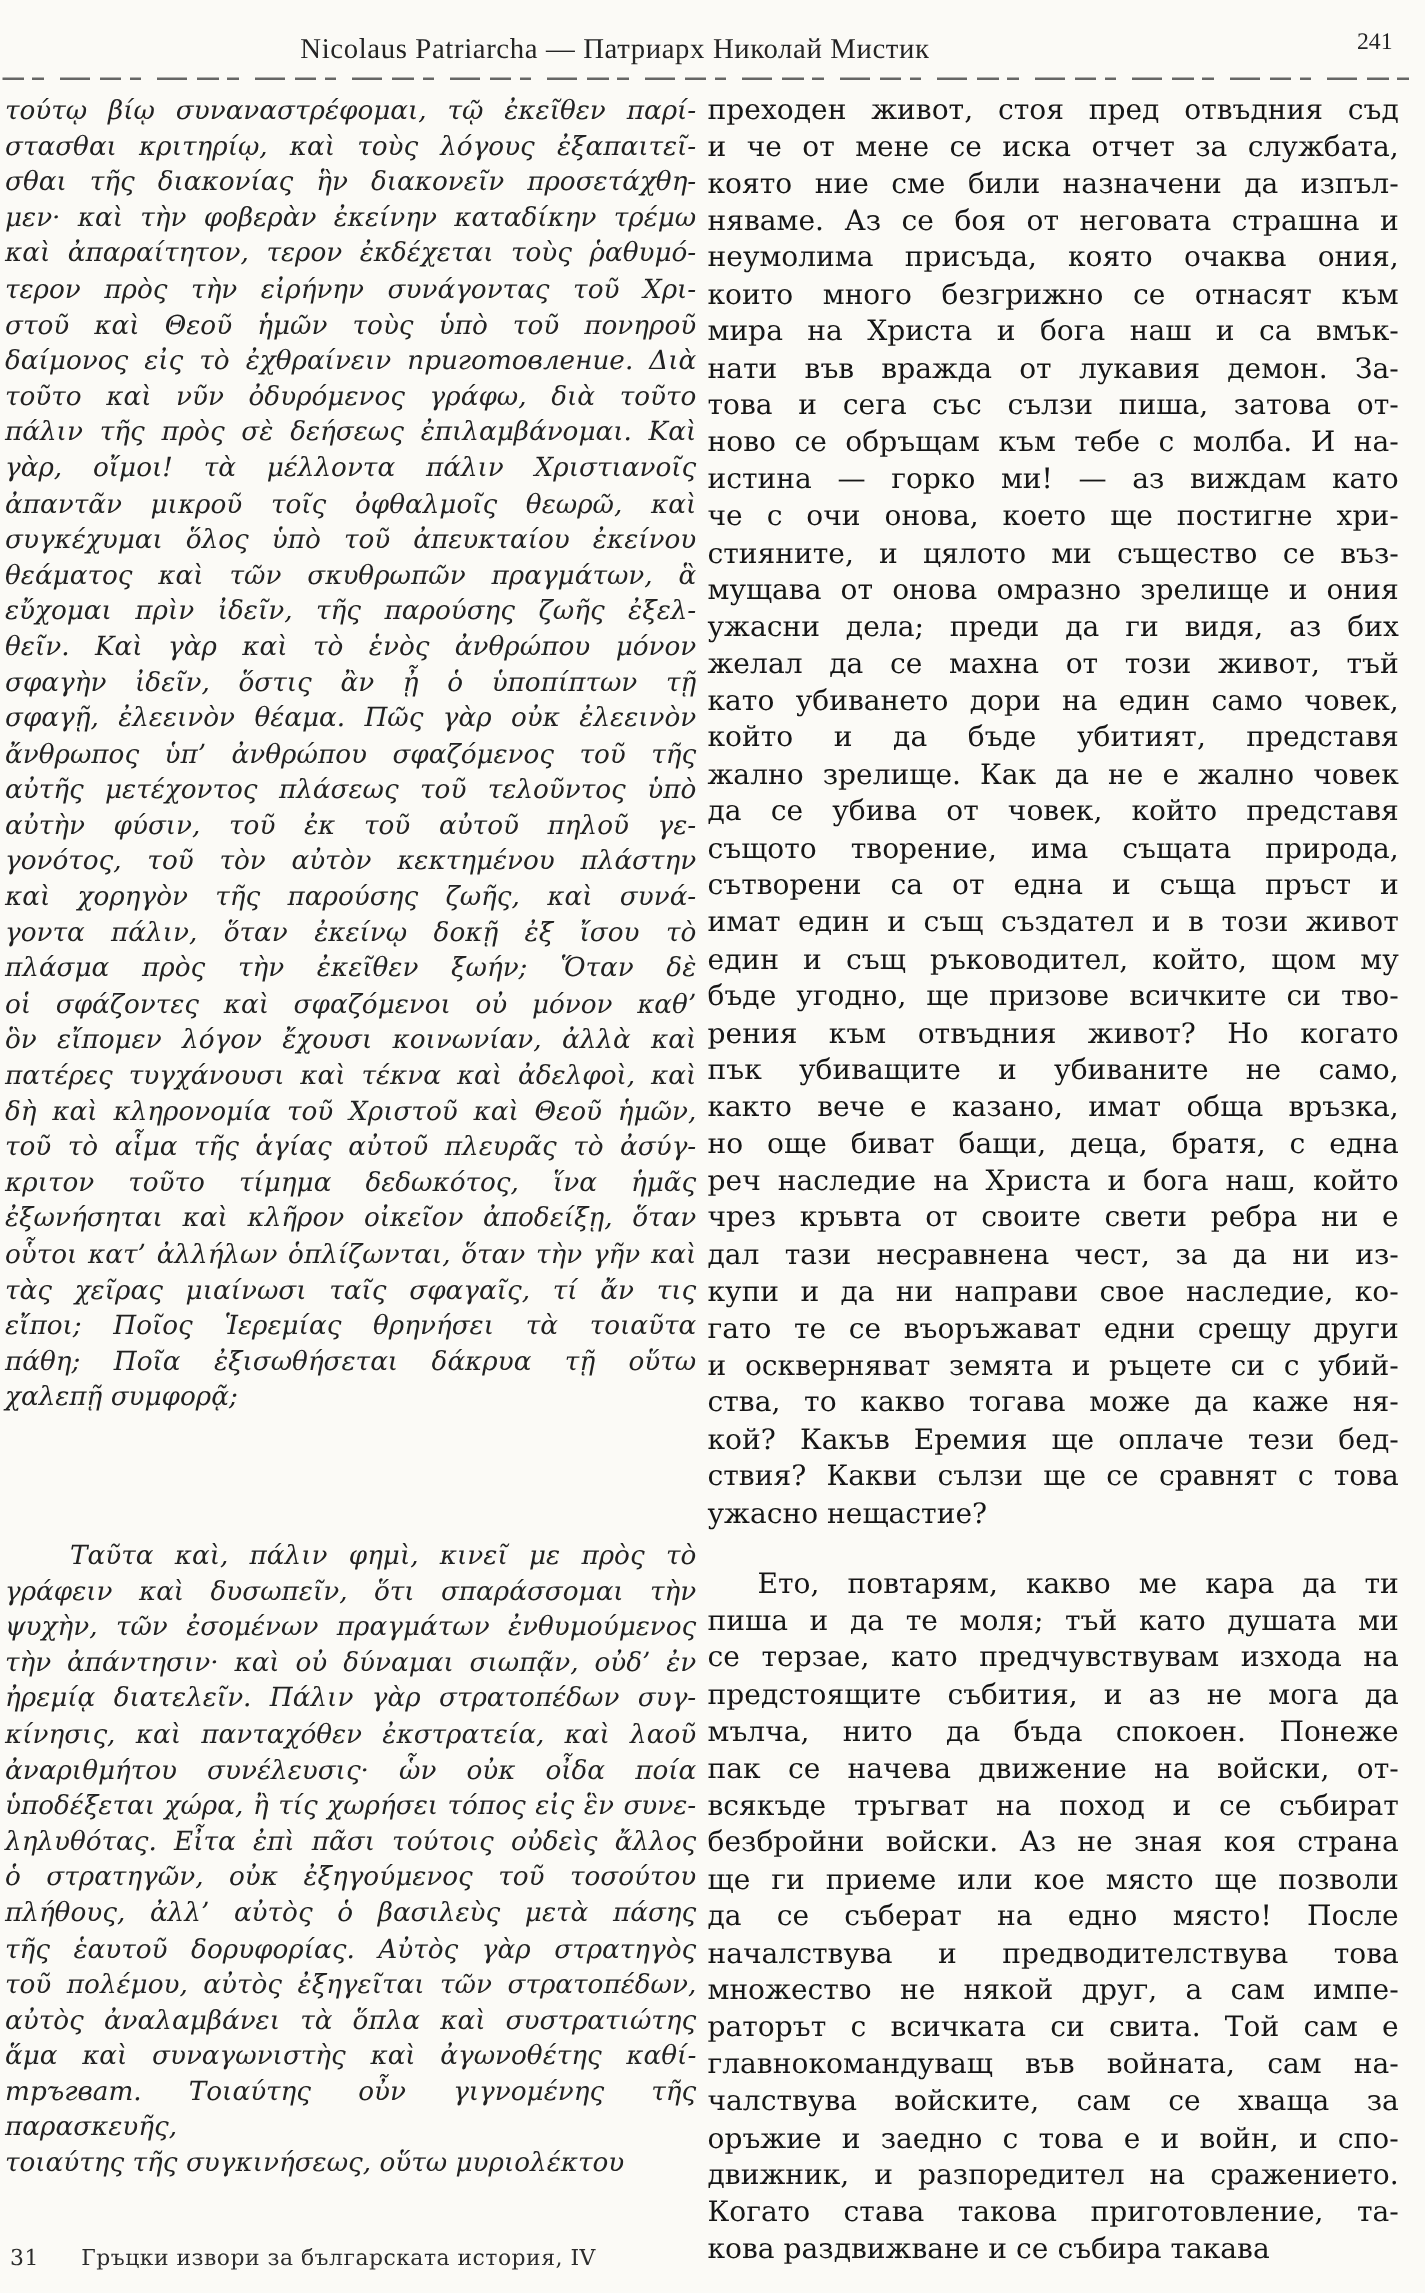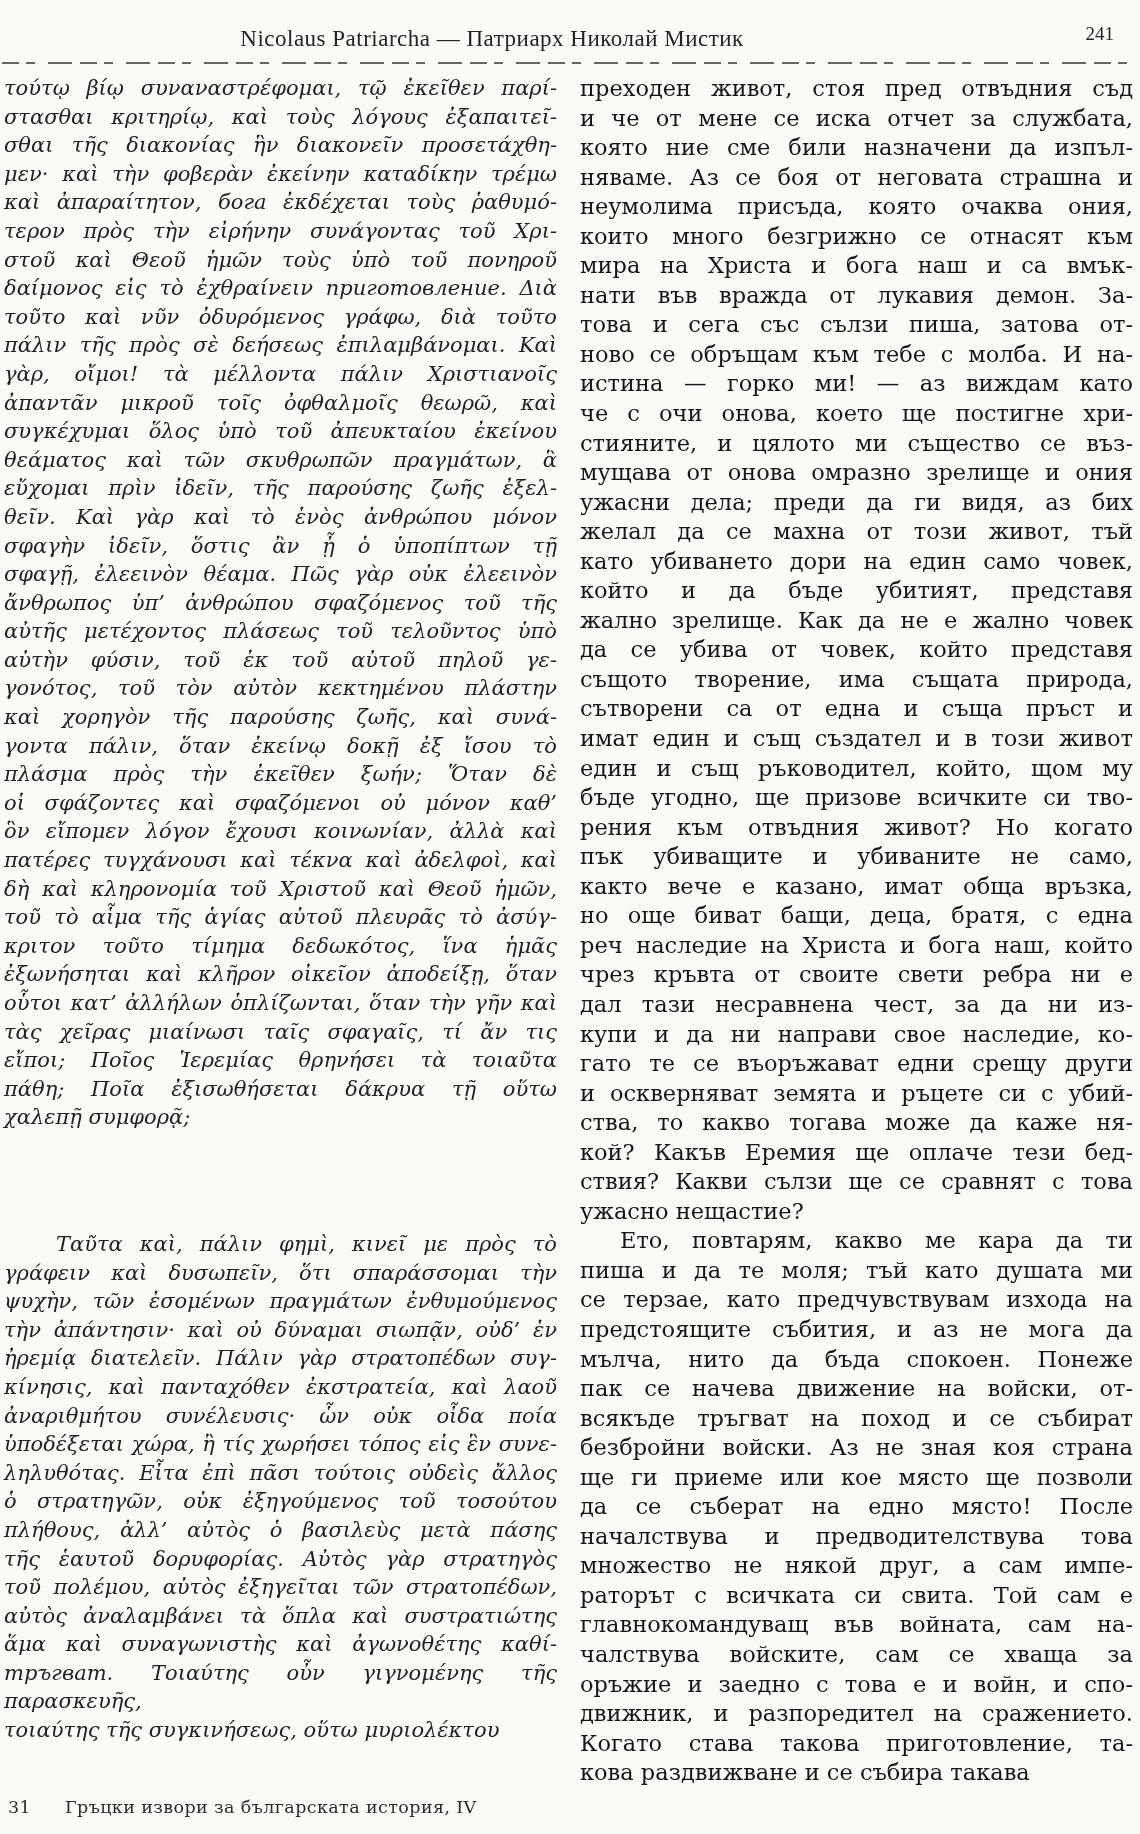--- a/index.html
+++ b/index.html
@@ -27,7 +27,7 @@
   }
   .columns{
     position:absolute;top:58px;left:4px;width:1132px;
-    display:flex;gap:23px;
+    display:flex;gap:9px;
   }
   .col{width:553px;padding-top:16px;}
   .col-greek{

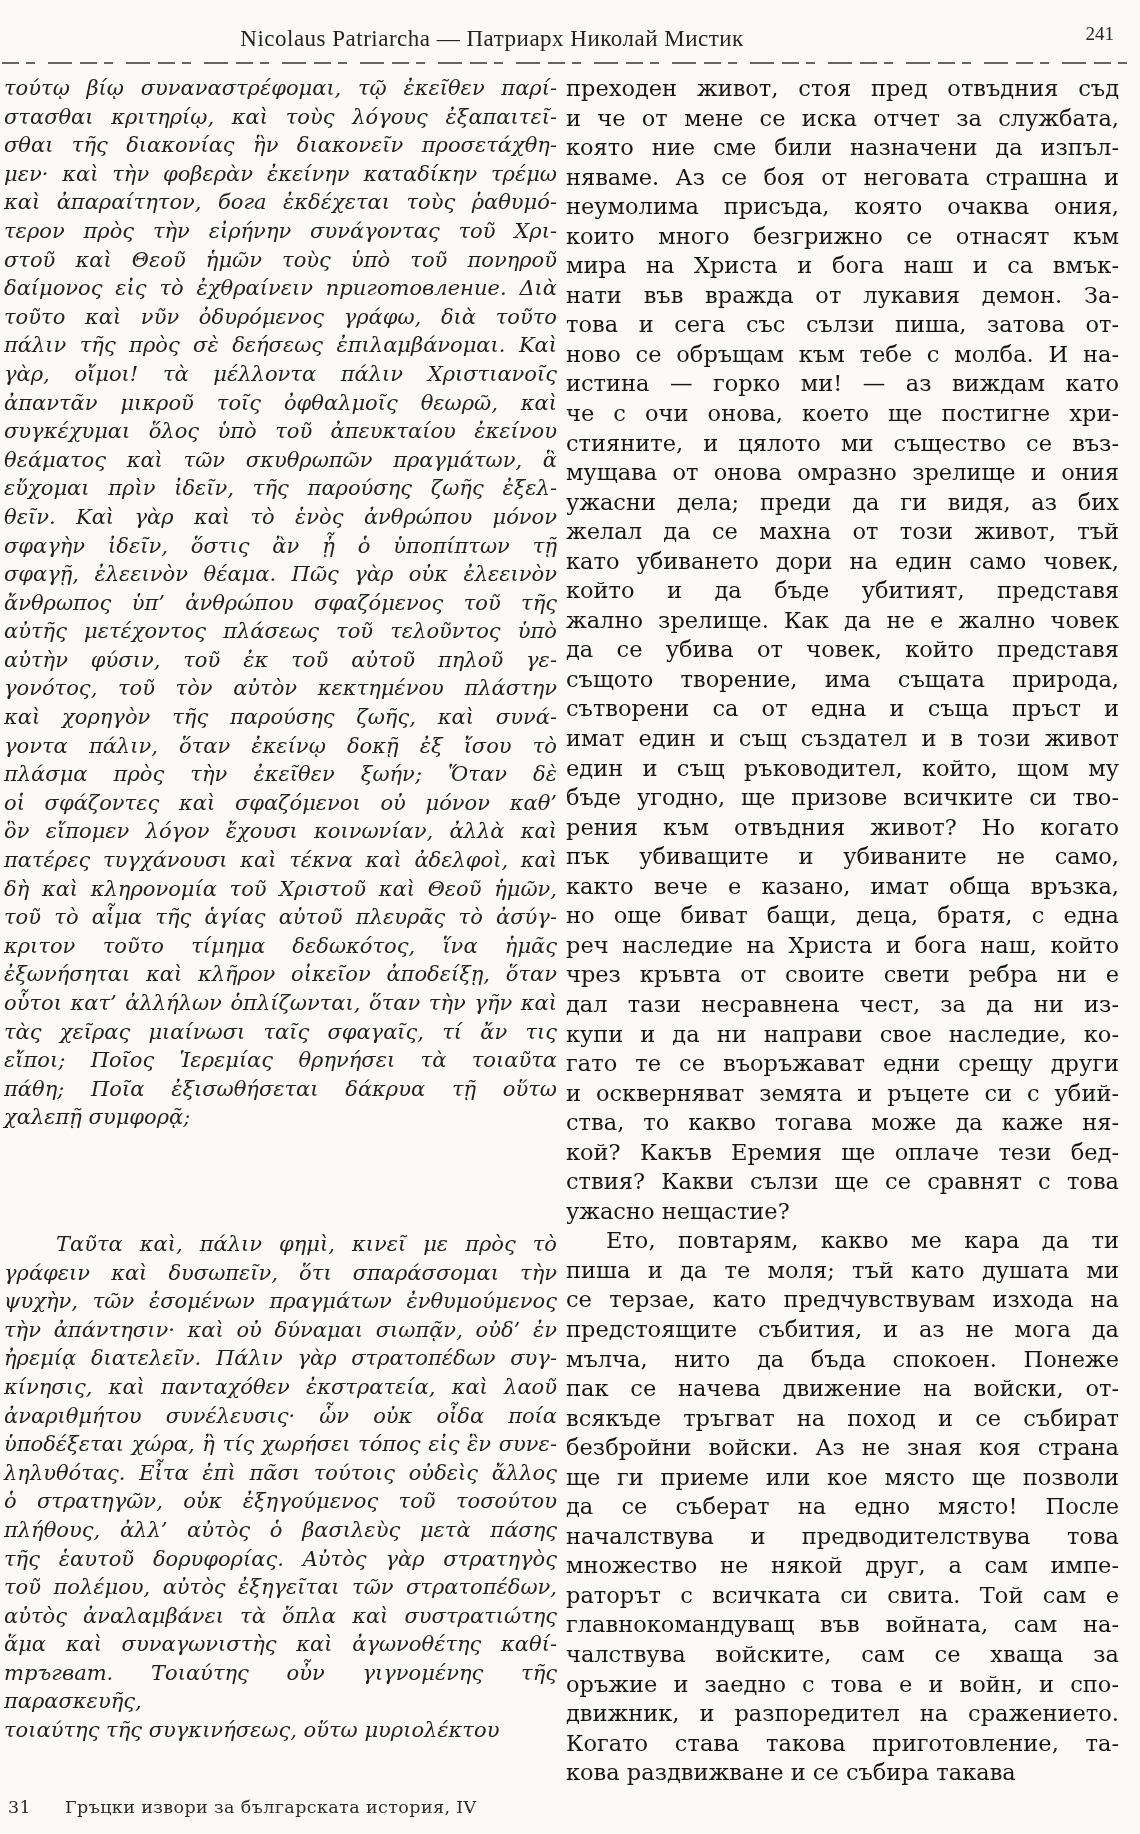--- a/index.html
+++ b/index.html
@@ -66,7 +66,7 @@
         <div class="tline">στασθαι κριτηρίῳ, καὶ τοὺς λόγους ἐξαπαιτεῖ-</div>
         <div class="tline">σθαι τῆς διακονίας ἣν διακονεῖν προσετάχθη-</div>
         <div class="tline">μεν· καὶ τὴν φοβερὰν ἐκείνην καταδίκην τρέμω</div>
-        <div class="tline">καὶ ἀπαραίτητον, бога ἐκδέχεται τοὺς ῥαθυμό-</div>
+        <div class="tline">καὶ ἀπαραίτητον, τερον ἐκδέχεται τοὺς ῥαθυμό-</div>
         <div class="tline">τερον πρὸς τὴν εἰρήνην συνάγοντας τοῦ Χρι-</div>
         <div class="tline">στοῦ καὶ Θεοῦ ἡμῶν τοὺς ὑπὸ τοῦ πονηροῦ</div>
         <div class="tline">δαίμονος εἰς τὸ ἐχθραίνειν приготовление. Διὰ</div>

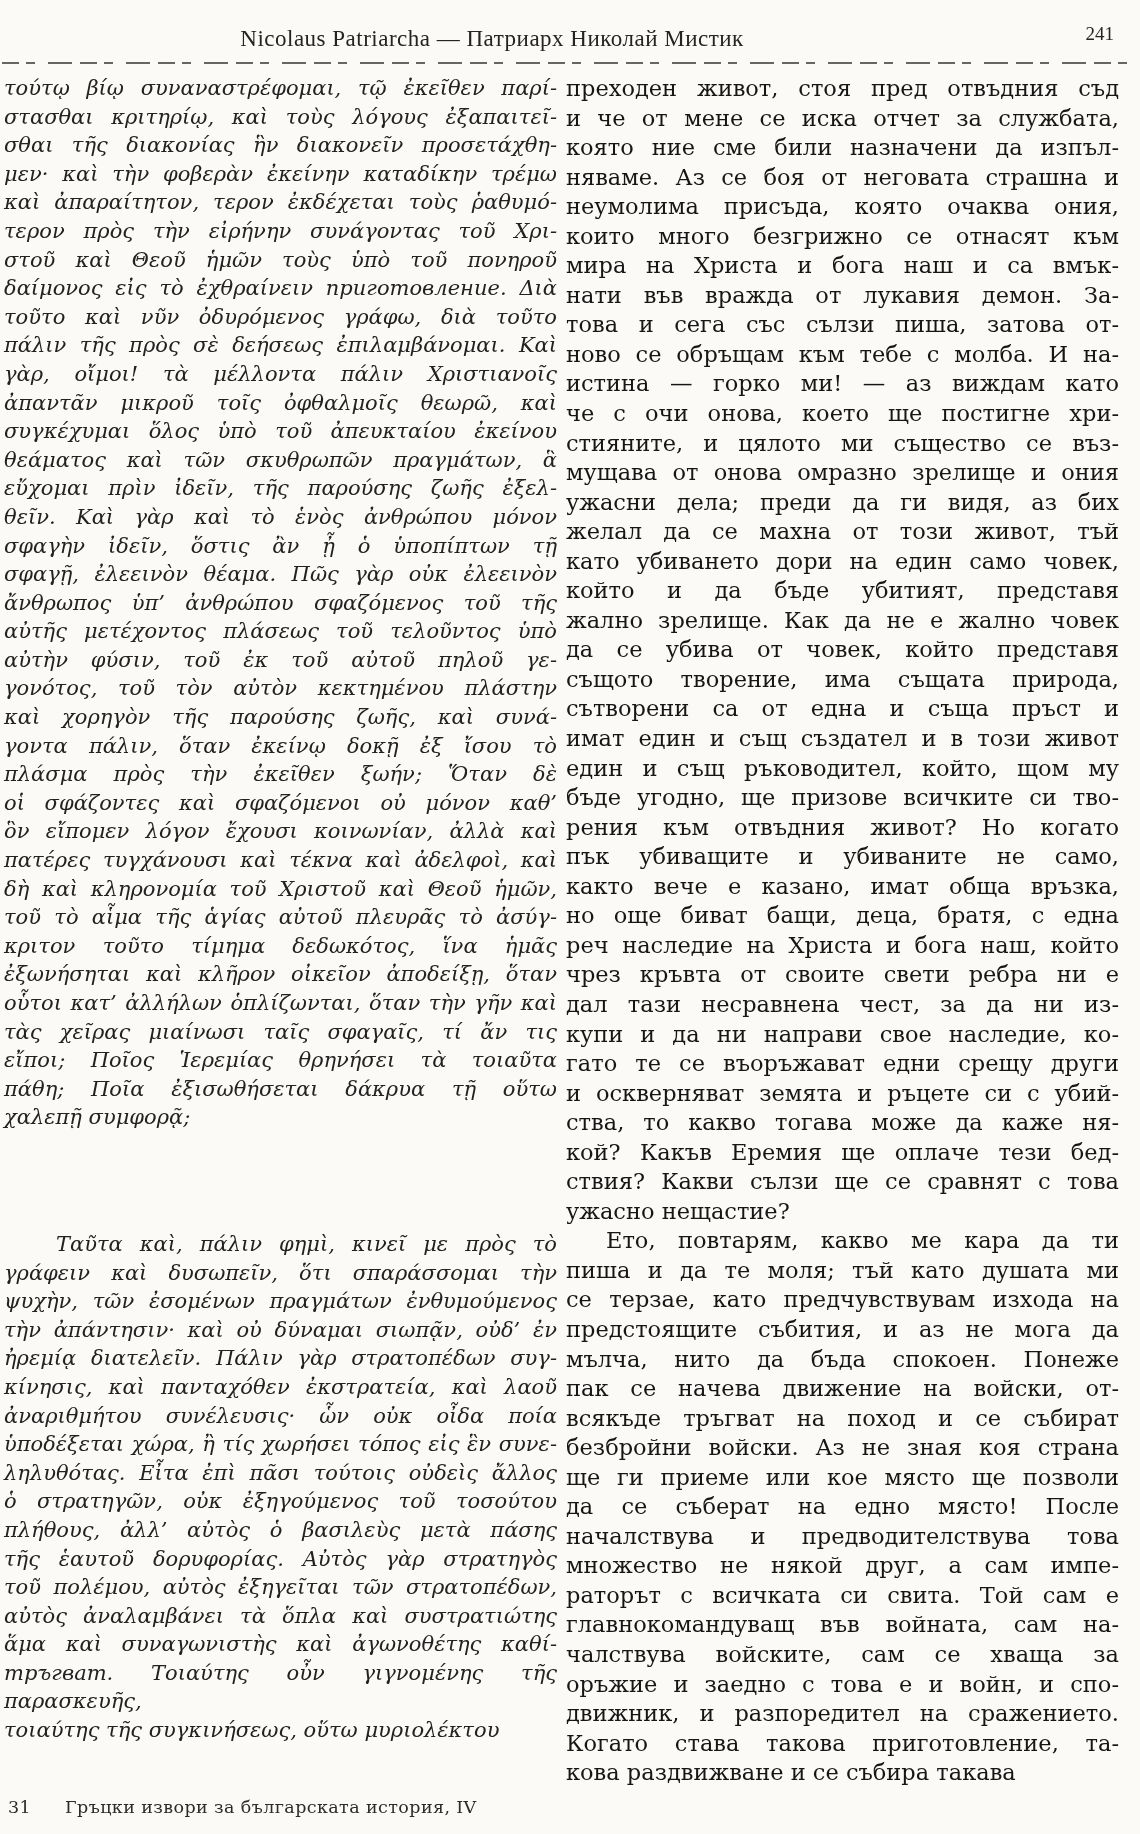--- a/index.html
+++ b/index.html
@@ -41,7 +41,7 @@
   .tline{text-align:justify;text-align-last:justify;}
   .tline.last{text-align-last:left;}
   .para.indented .tline:first-child{text-indent:52px;}
-  .col-bulgarian .para.indented .tline:first-child{text-indent:40px;}
+  .col-bulgarian .para.indented .tline:first-child{text-indent:40px;margin-top:27px;}
   .para-gap{height:98px;}
   .page-footer{
     position:absolute;left:8px;top:1797px;

